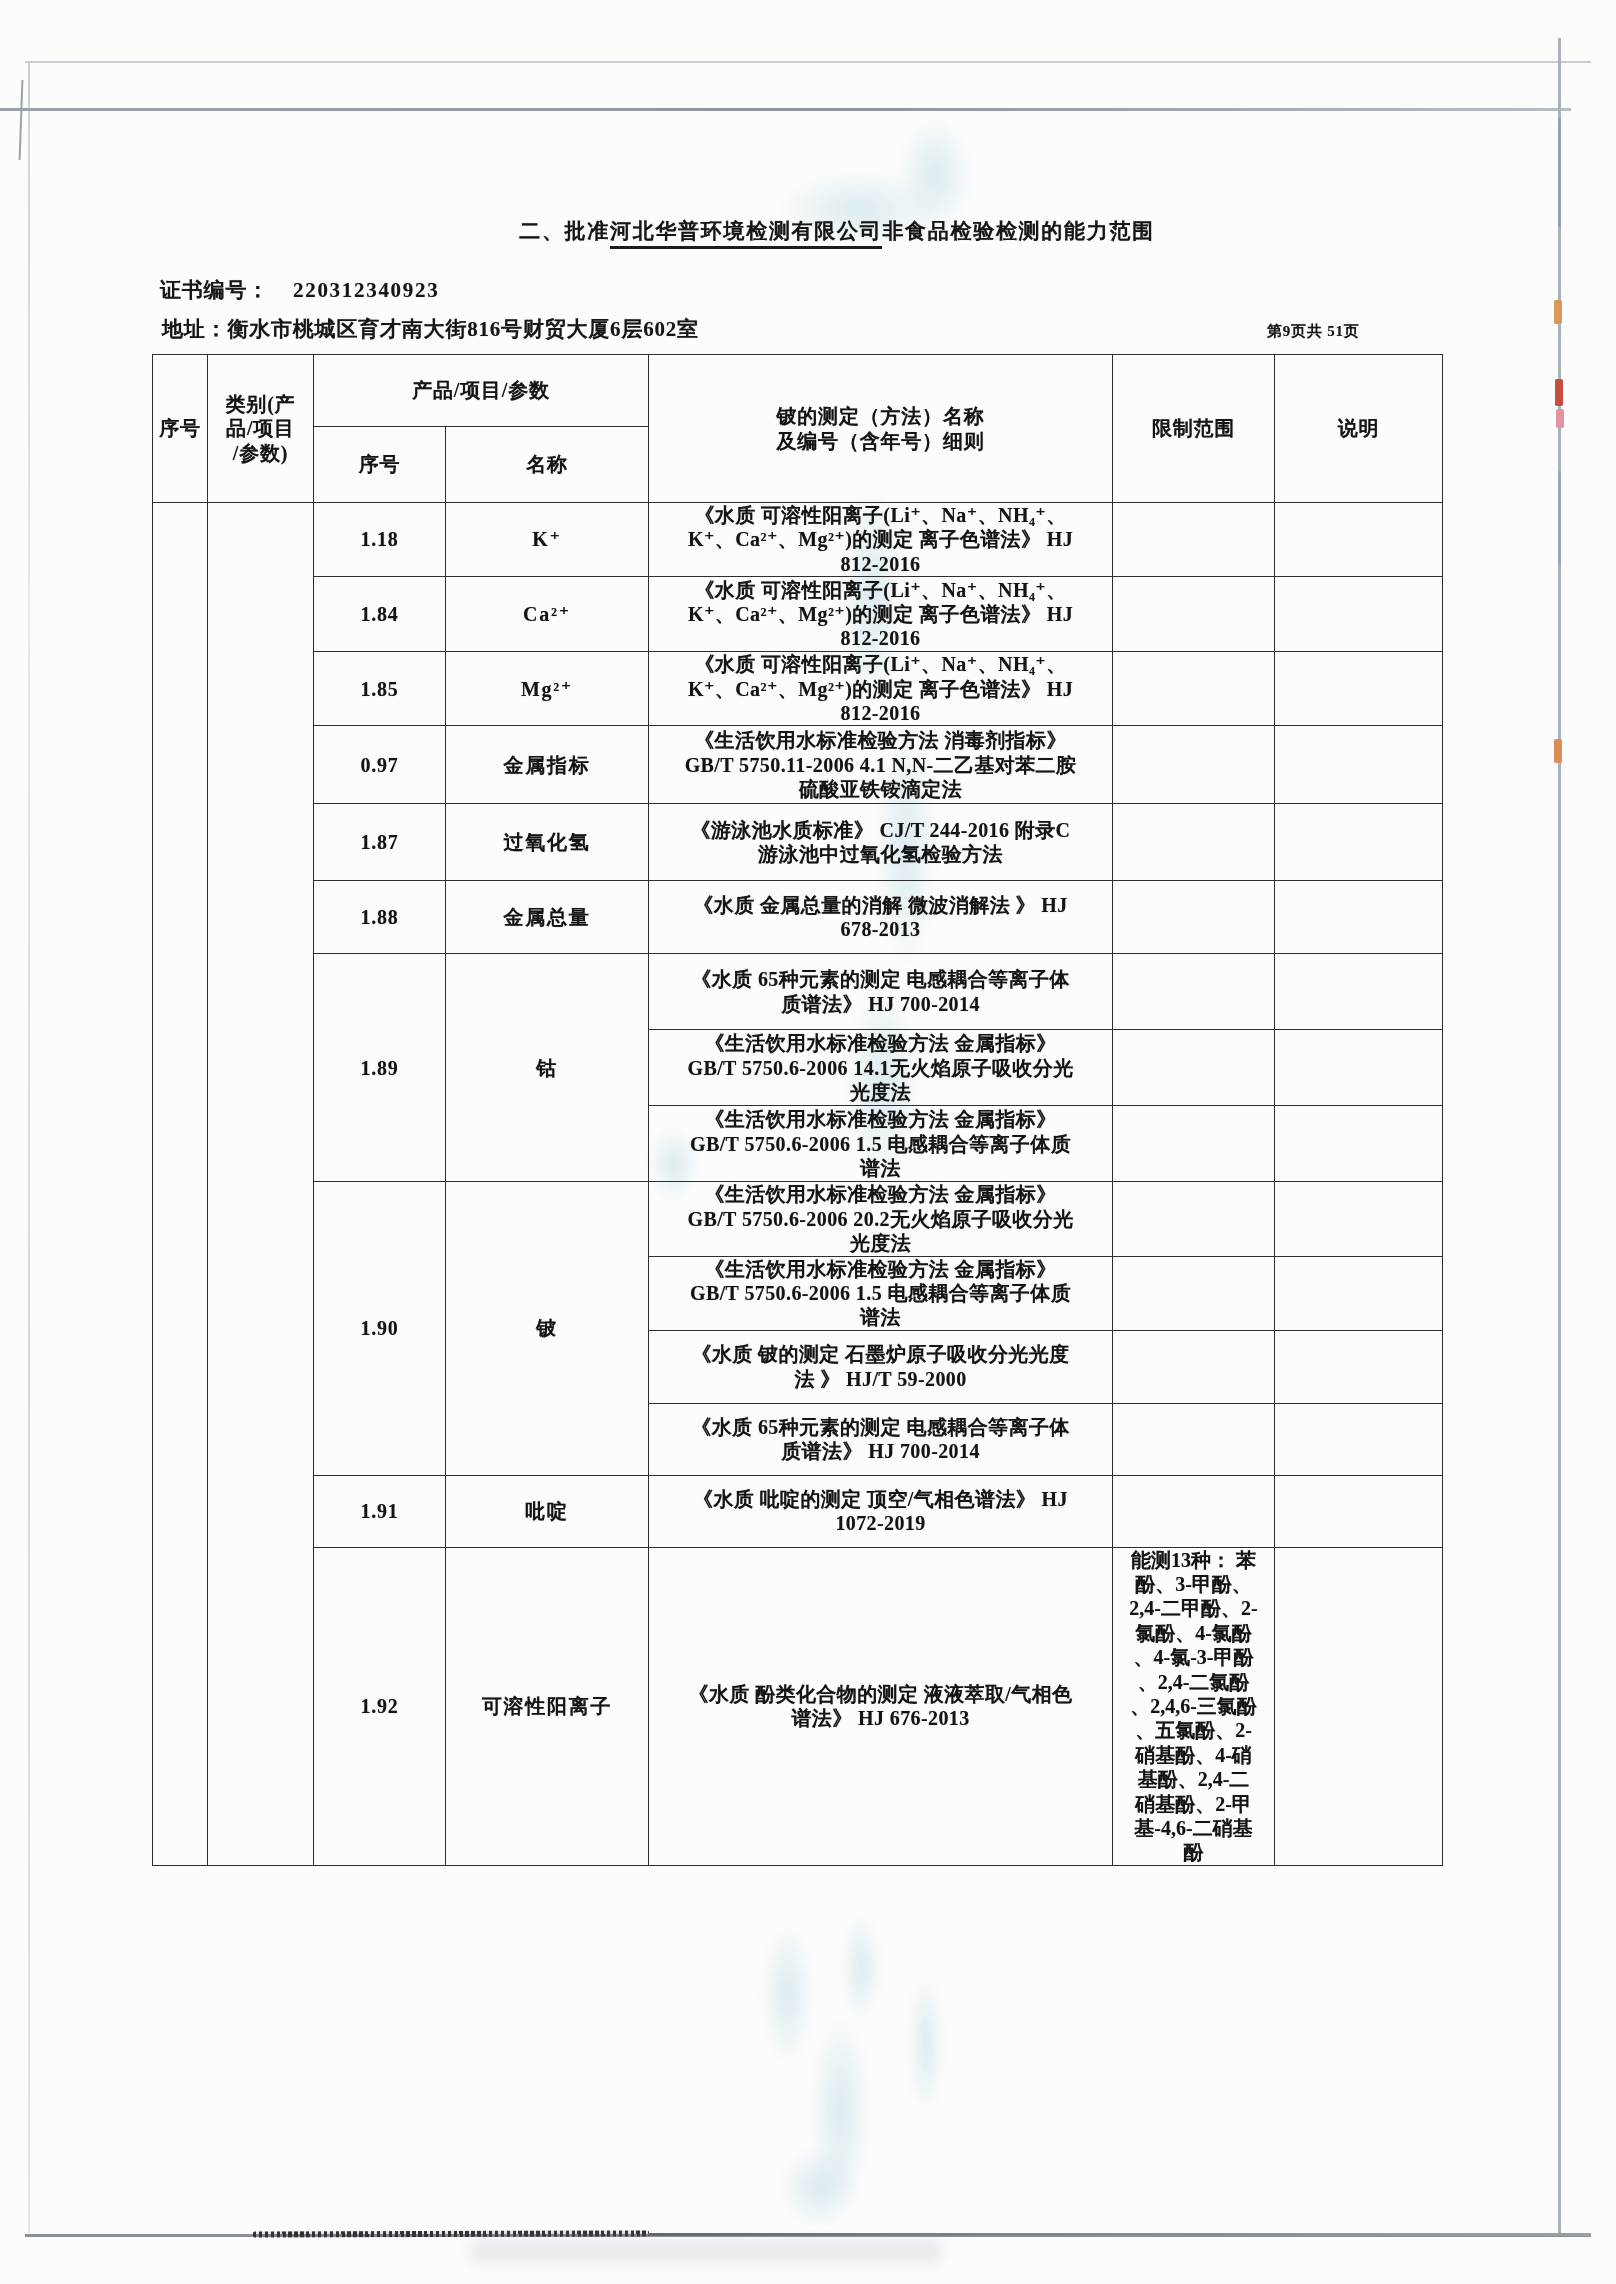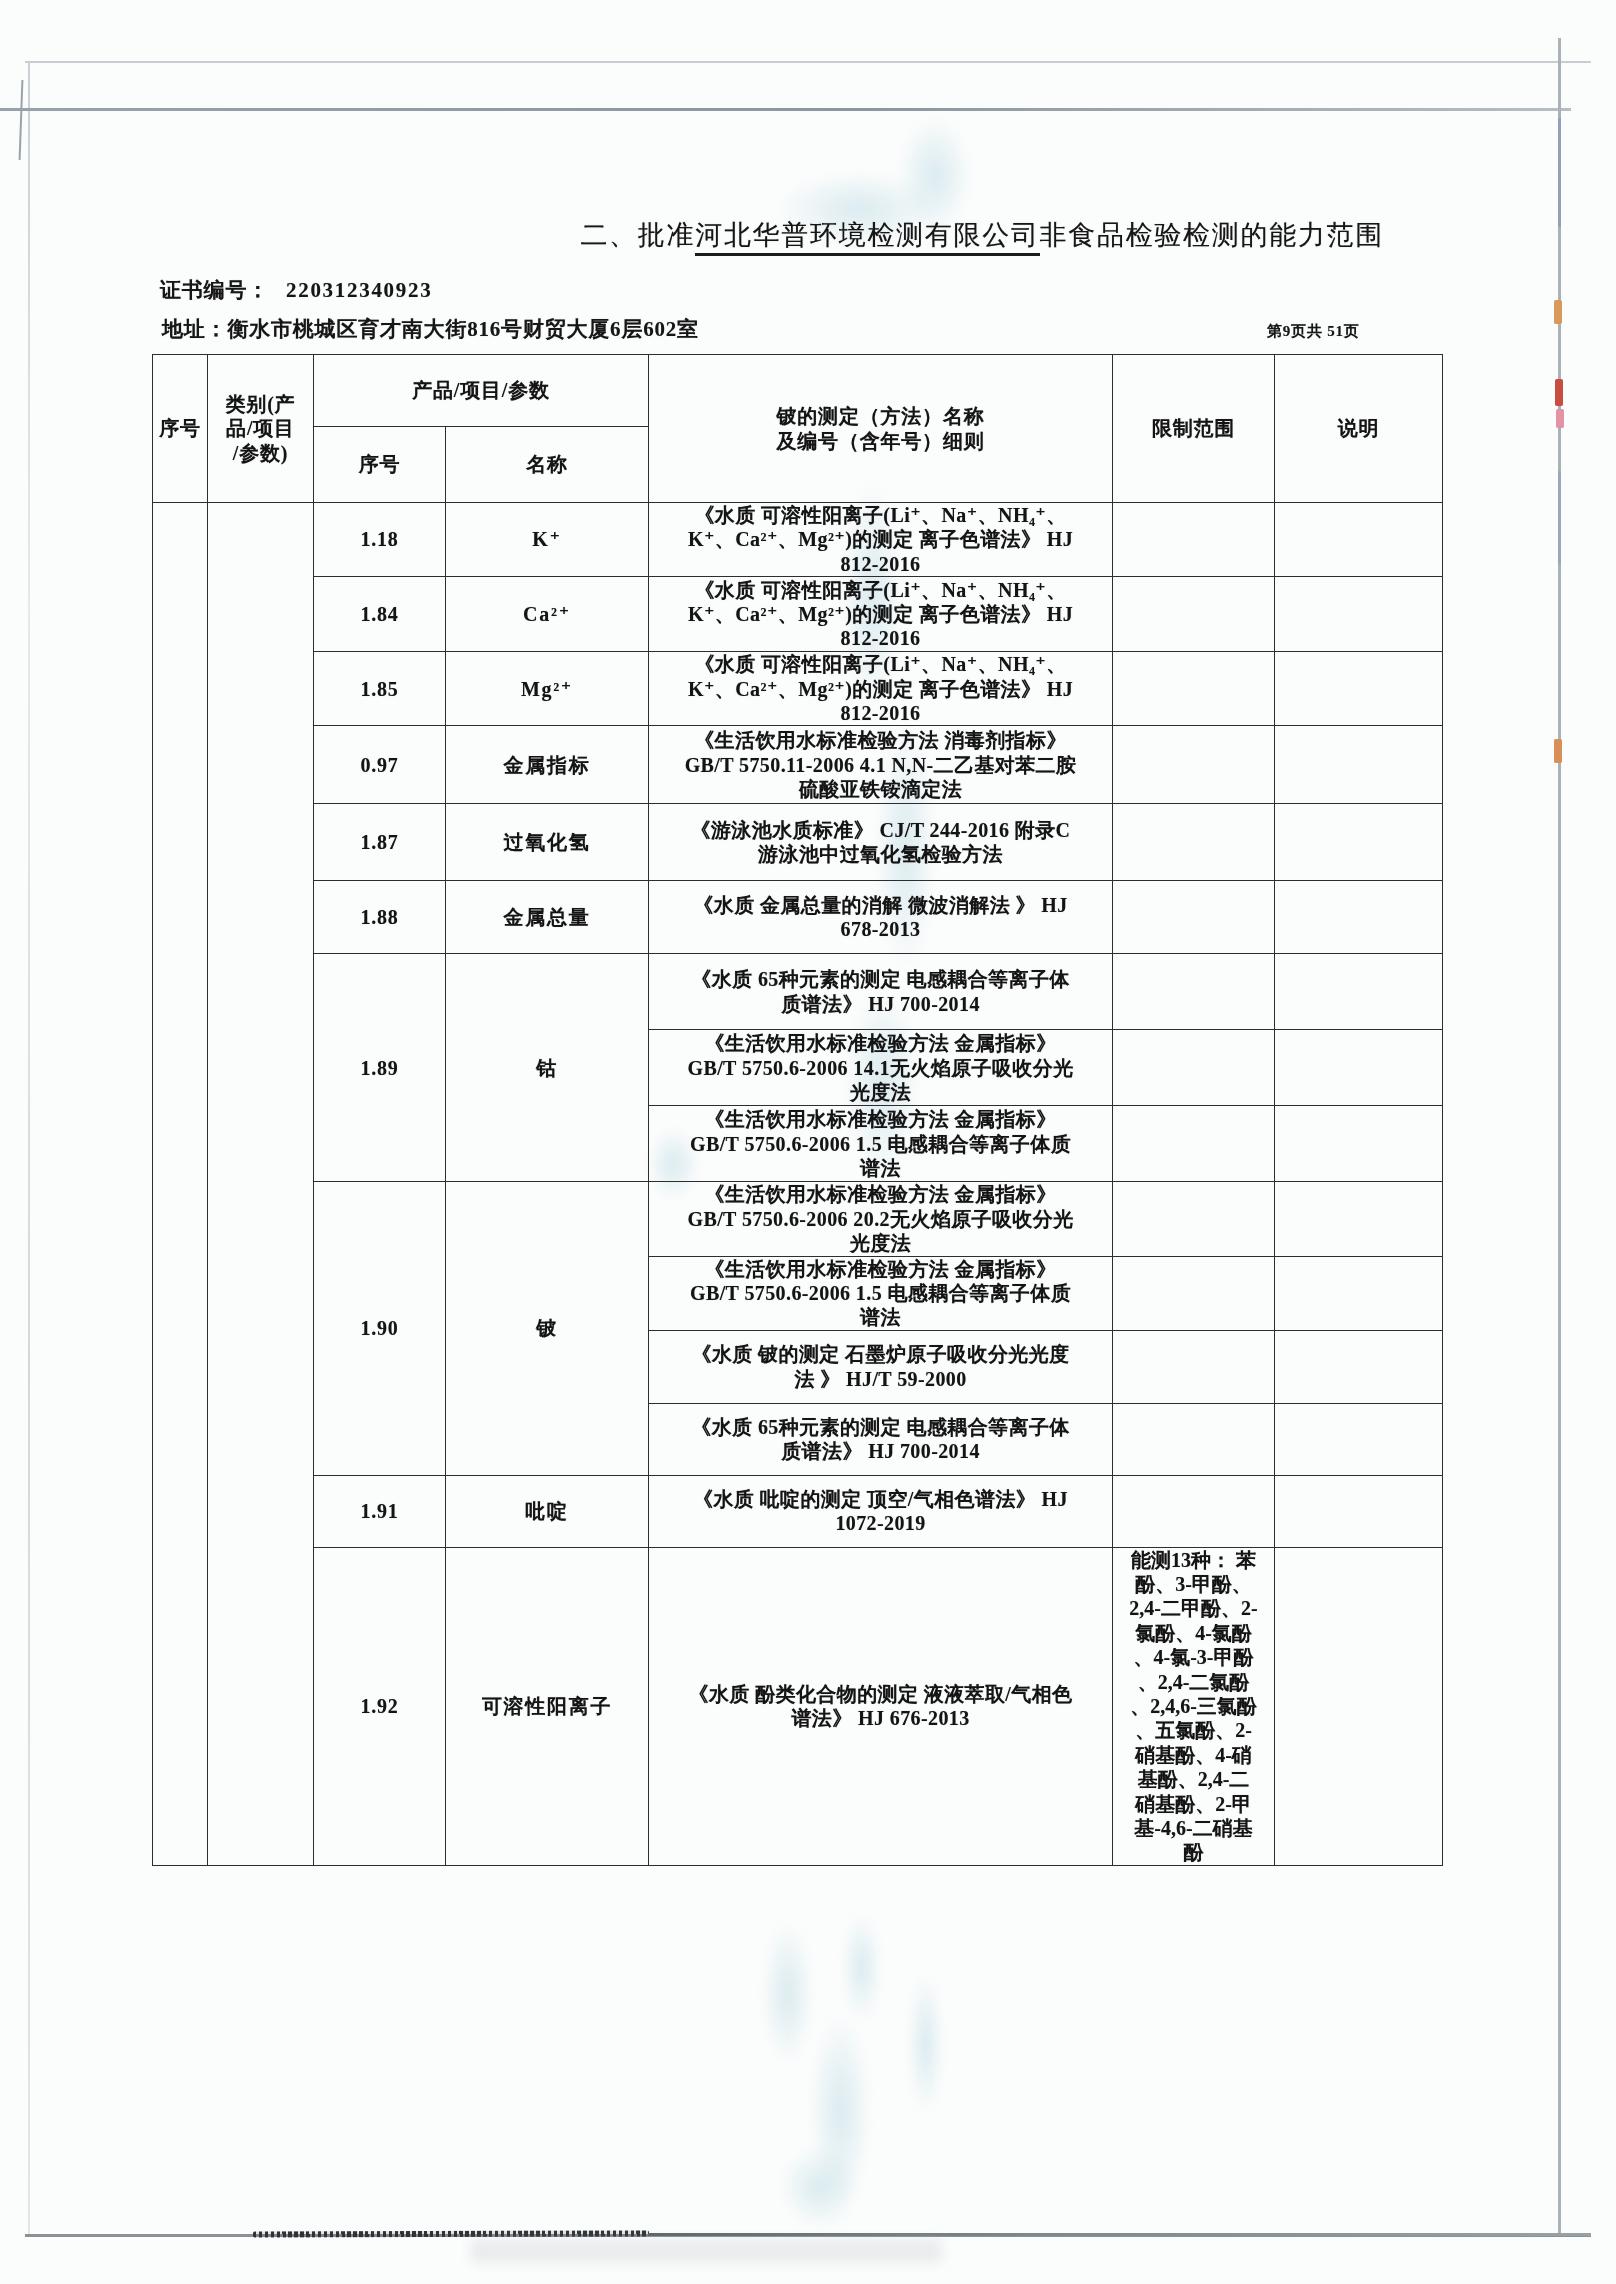--- a/index.html
+++ b/index.html
@@ -48,8 +48,8 @@
 
   
   .doc-title{
-    position:absolute;top:217px;left:290px;width:1094px;text-align:right;
-    font-size:27px;font-weight:400;letter-spacing:1.7px;
+    position:absolute;top:217px;left:290px;width:1094px;text-align:center;
+    font-size:21px;font-weight:700;letter-spacing:1.7px;
     text-shadow:0 0 0.8px rgba(30,30,30,.45);white-space:nowrap;
   }
   .doc-title .u{border-bottom:3.4px solid #1c1c1c;padding-bottom:2.5px;}

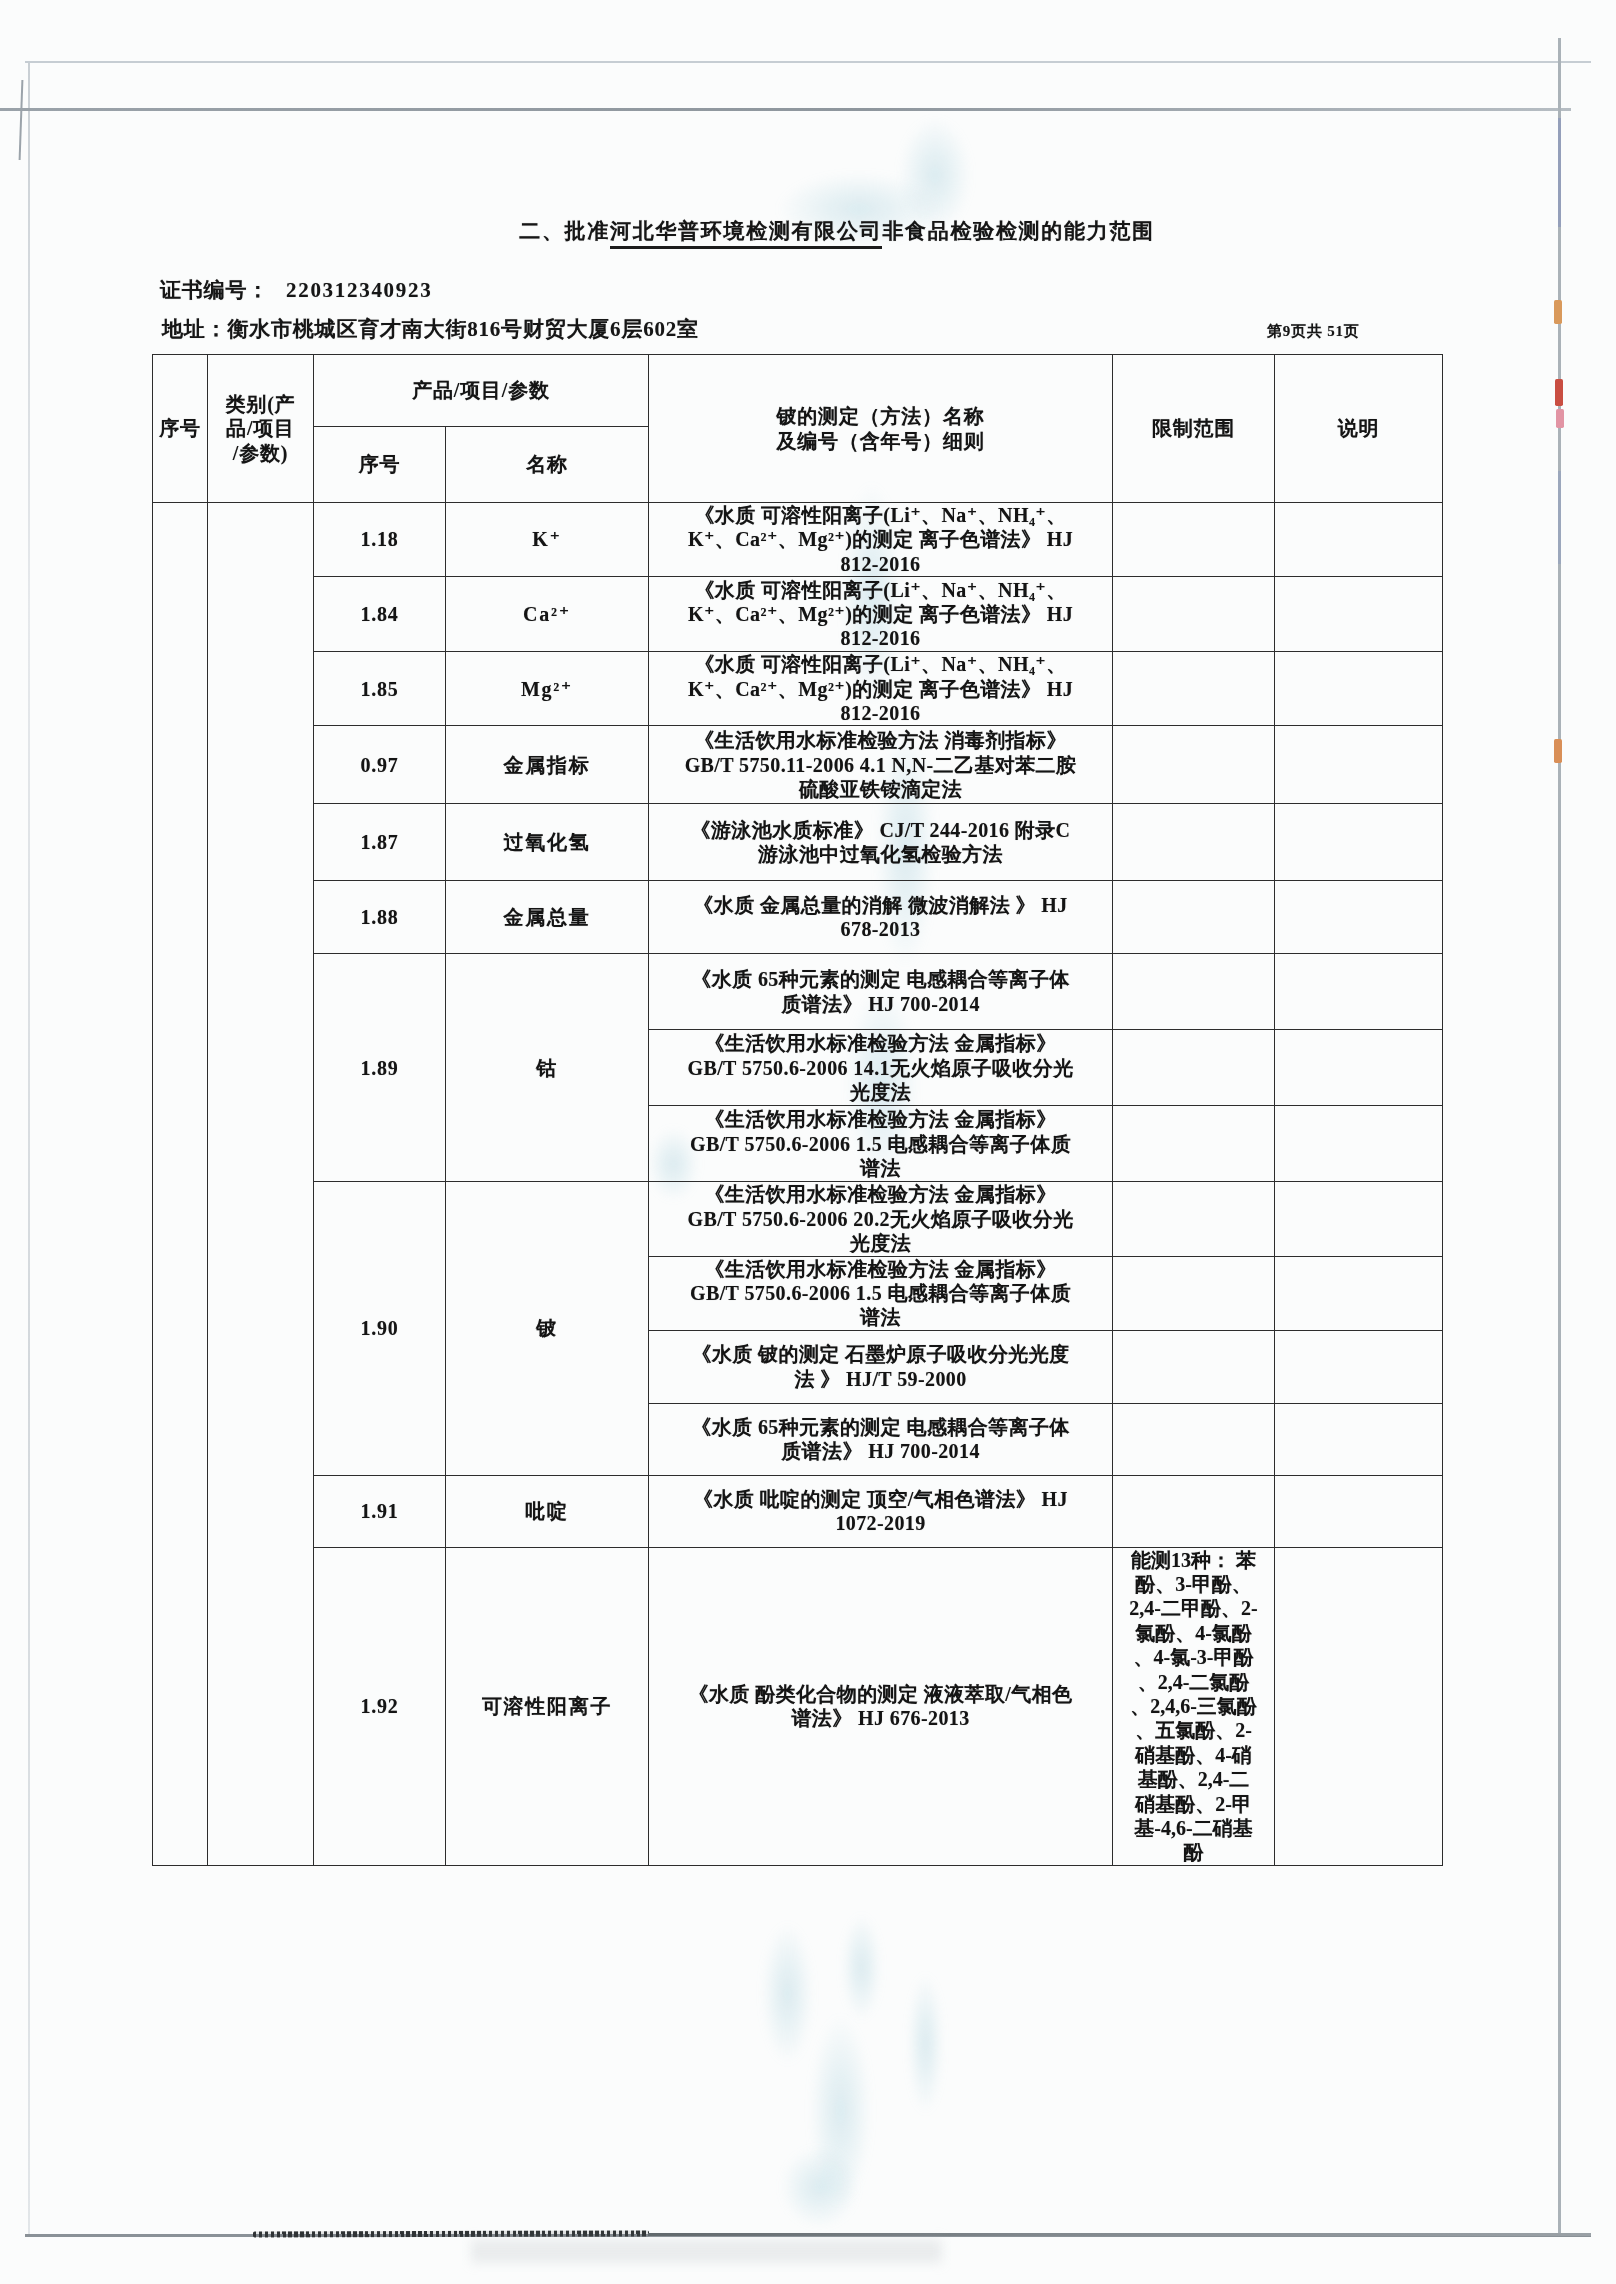--- a/index.html
+++ b/index.html
@@ -55,7 +55,7 @@
   .doc-title .u{border-bottom:3.4px solid #1c1c1c;padding-bottom:2.5px;}
   .cert-line{position:absolute;top:276px;left:160px;font-size:21px;font-weight:700;letter-spacing:0.8px;
     text-shadow:0 0 0.8px rgba(30,30,30,.4);}
-  .cert-line .num{letter-spacing:1.7px;margin-left:17px;}
+  .cert-line .num{letter-spacing:1.7px;margin-left:24px;}
   .addr-line{position:absolute;top:315px;left:162px;font-size:21px;font-weight:700;letter-spacing:0.8px;
     text-shadow:0 0 0.8px rgba(30,30,30,.4);}
   .page-ind{position:absolute;top:322px;left:1267px;font-size:15px;font-weight:700;letter-spacing:0.8px;

